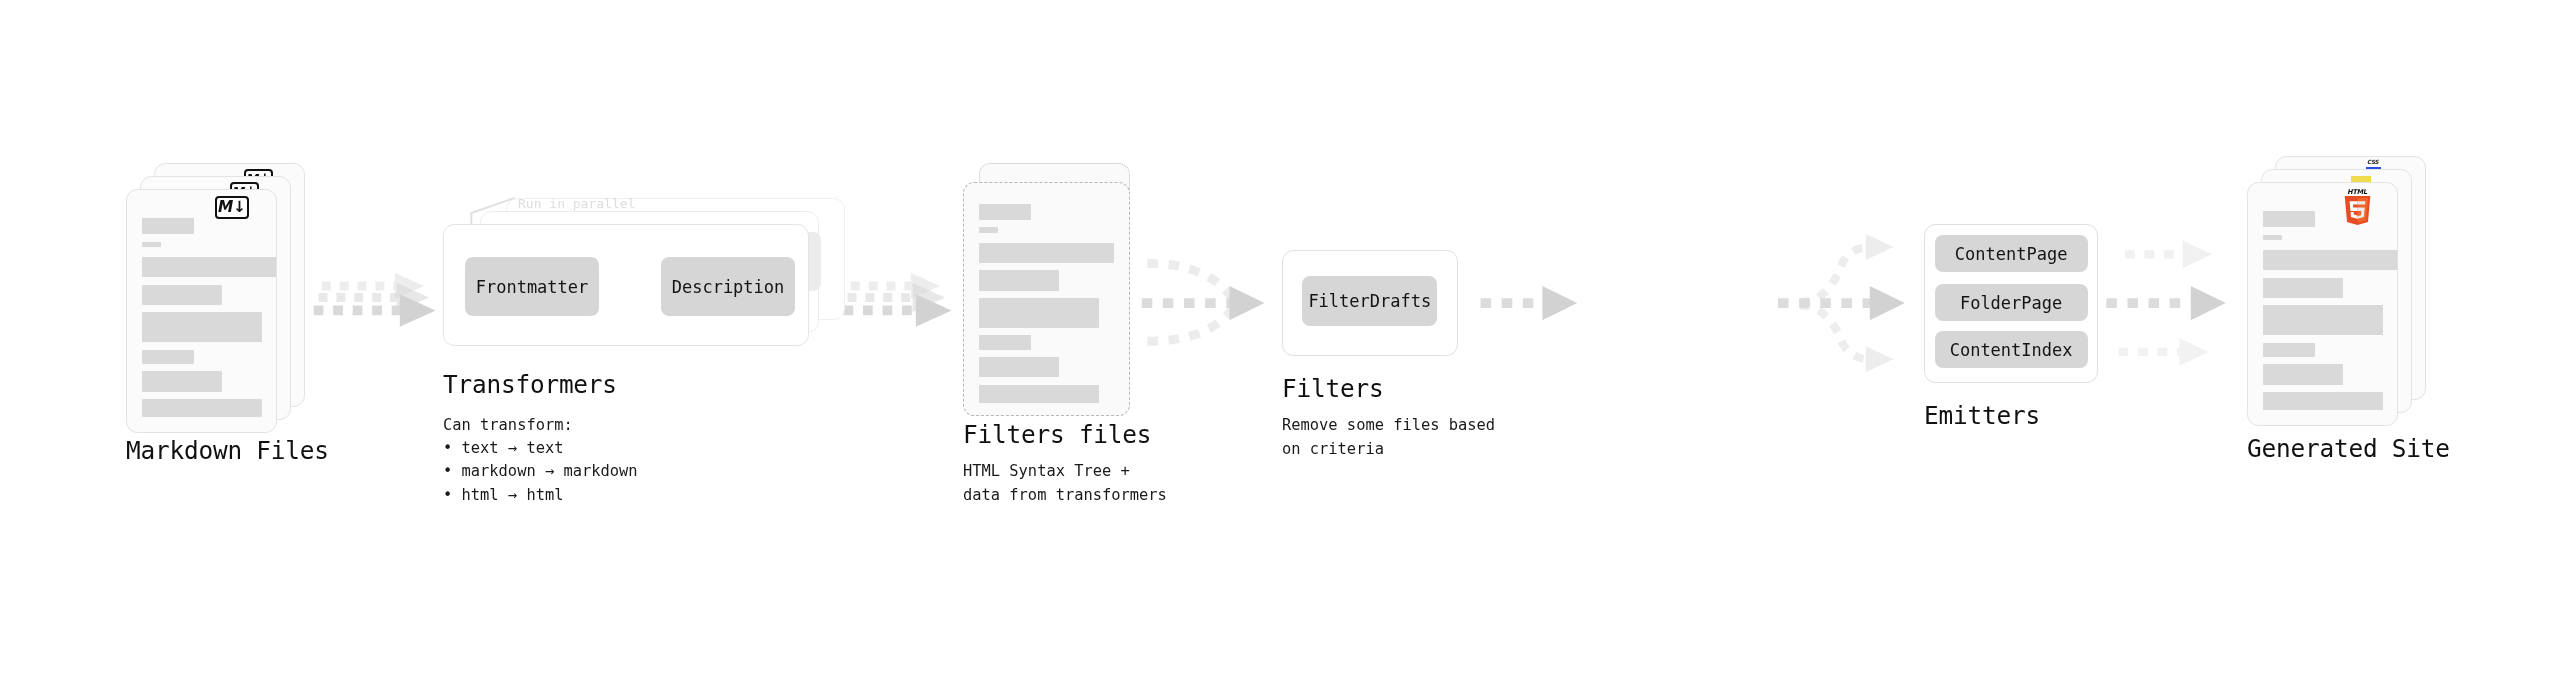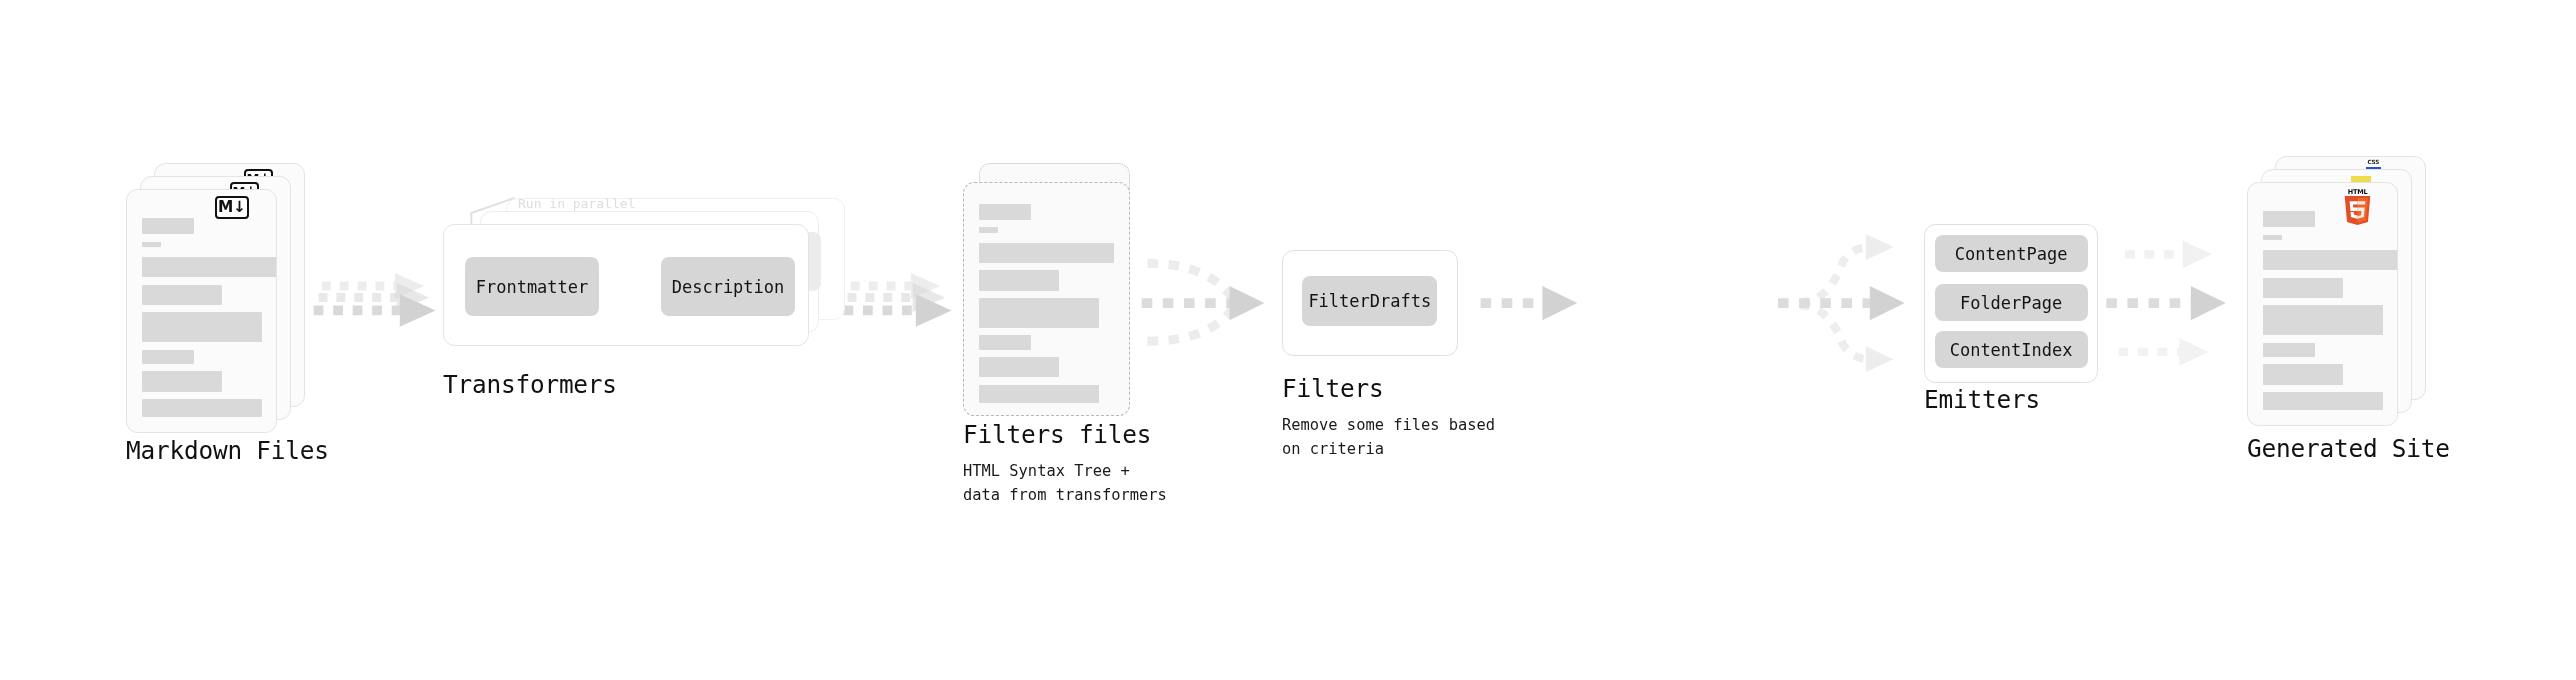--- a/index.html
+++ b/index.html
@@ -46,6 +46,7 @@
   
   .cardstack {
     position: relative;
+    font-style: italic;
   }
   .card {
     position: absolute;

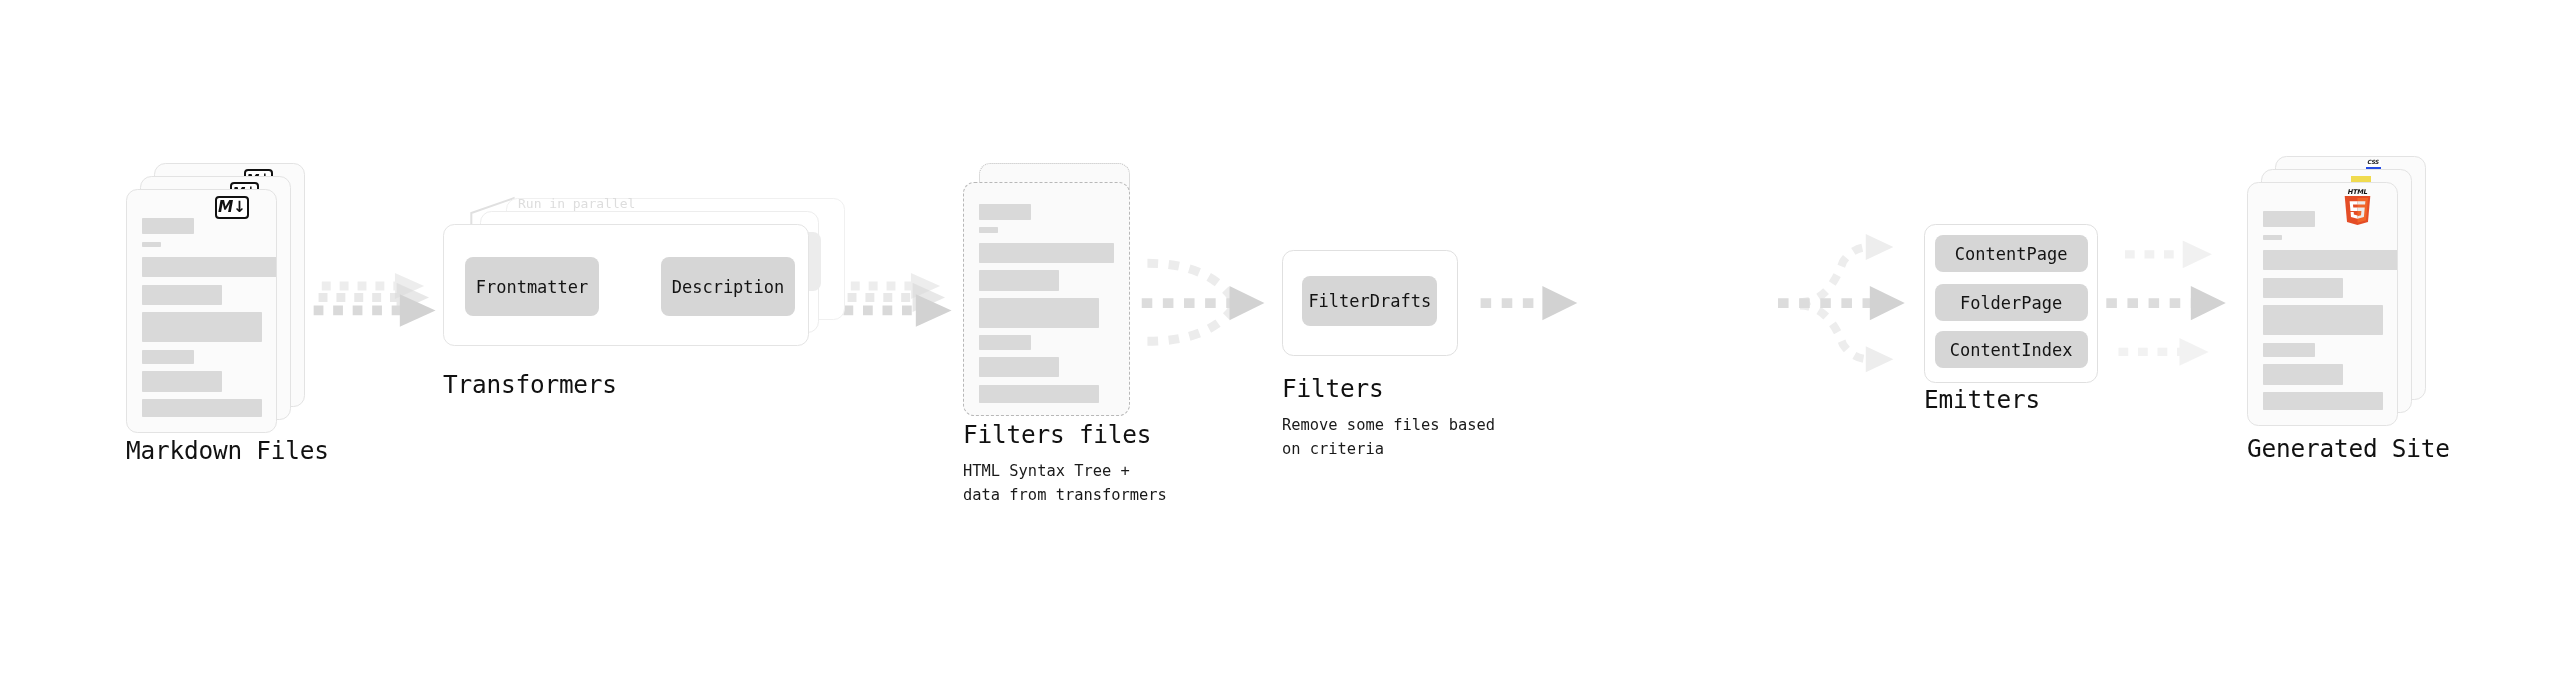--- a/index.html
+++ b/index.html
@@ -299,6 +299,10 @@
     </div>
     <div class="bracket-label" style="left:75px; top:-2.4px;">Run in parallel</div>
     <div class="stage-title" style="margin-top:18px;">Transformers</div>
+    <div class="stage-sub" style="margin-top:14.6px;">Can transform:
+• text → text
+• markdown → markdown
+• html → html</div>
   </div>
 
   <div class="stage" style="left:963px; top:163px;">

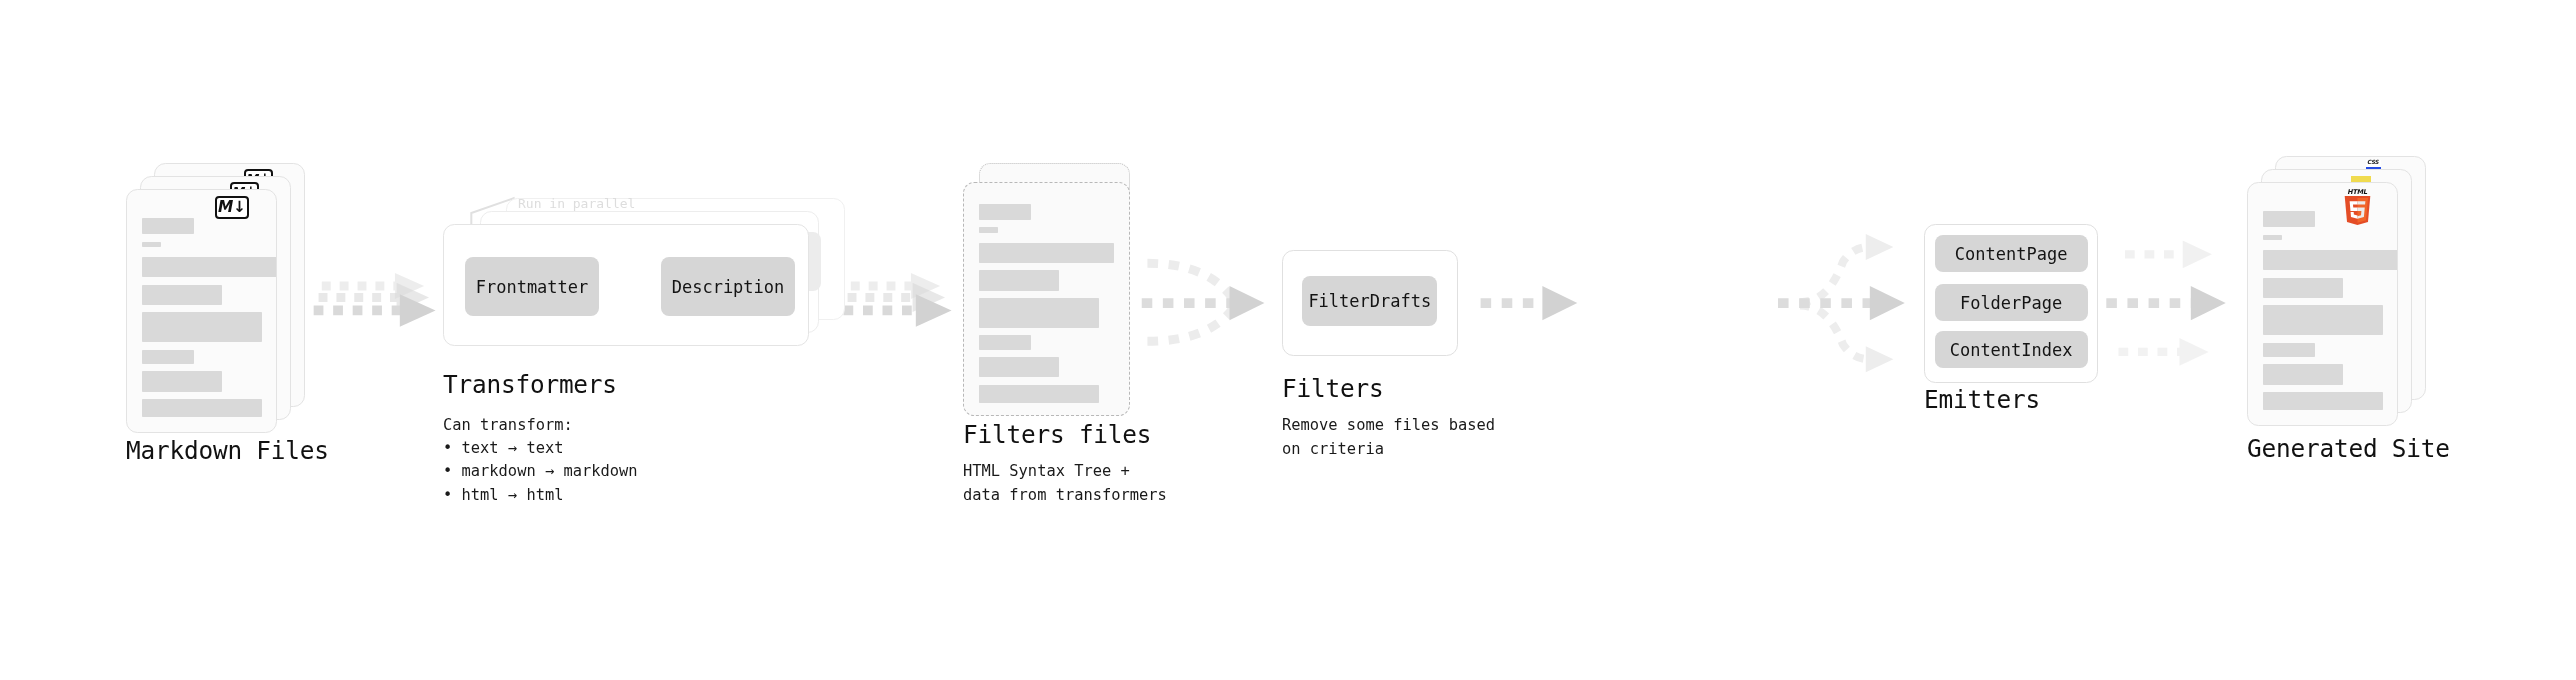--- a/index.html
+++ b/index.html
@@ -344,7 +344,7 @@
       <div class="chip" style="left:10.6px; top:60px; width:153px; height:37px;">FolderPage</div>
       <div class="chip" style="left:10.6px; top:107px; width:153px; height:37px;">ContentIndex</div>
     </div>
-    <div class="stage-title" style="margin-top:2px;">Emitters</div>
+    <div class="stage-title" style="margin-top:18px;">Emitters</div>
   </div>
 
   <div class="stage" style="left:2247px; top:156px;">

